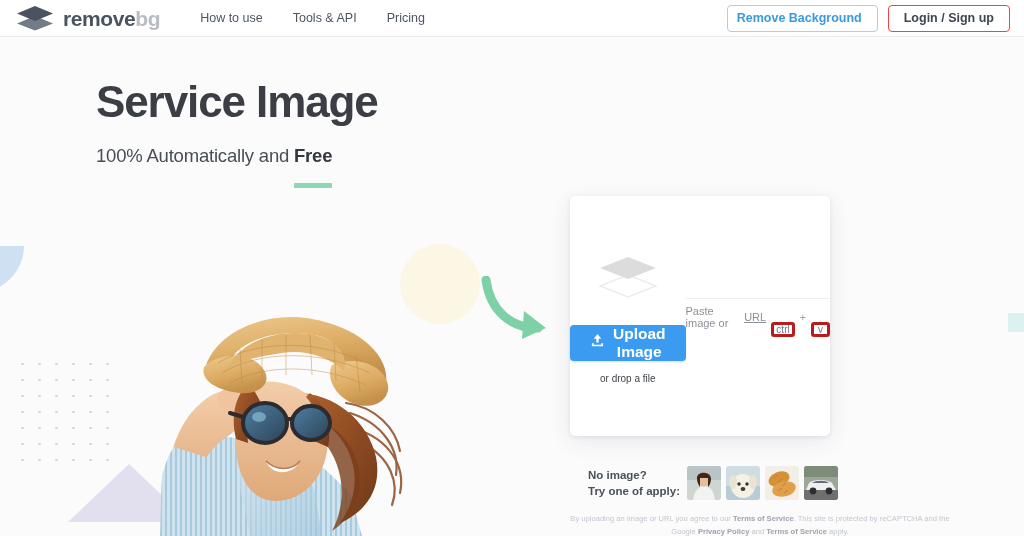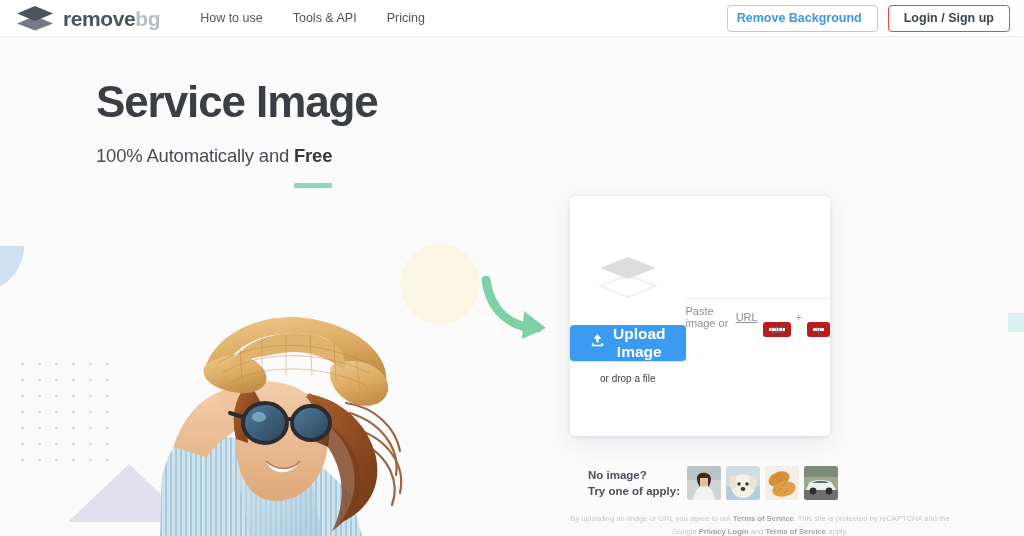--- a/index.html
+++ b/index.html
@@ -170,7 +170,7 @@
   .kbd {
     display: inline-flex; align-items: center; justify-content: center;
     min-width: 19px; height: 15px; padding: 0 4px;
-    border: 6px solid #b91c1c; border-radius: 3px;
+    border: 3px solid #b91c1c; border-radius: 3px;
     background: #fff; font-size: 10px; color: #70757e; margin-top: 26px;
   }
   .plus { color: #9aa0a8; font-size: 10.5px; }

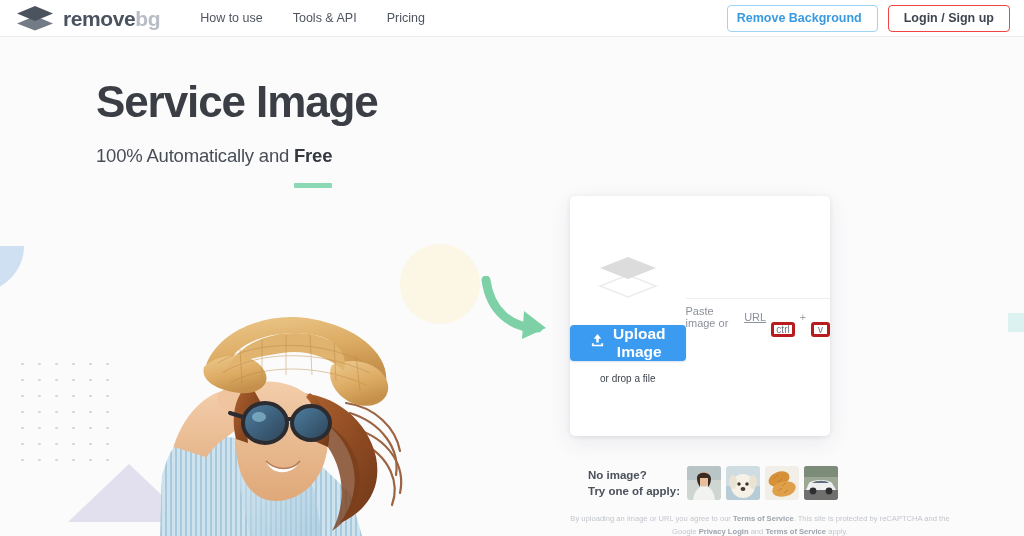--- a/index.html
+++ b/index.html
@@ -422,7 +422,7 @@
     </div>
   </div>
 
-  <div class="legal"><span>By uploading an image or URL you agree to our </span><b>Terms of Service</b><span>. This site is protected by reCAPTCHA and the Google </span><b>Privacy Login</b><span> and </span><b>Terms of Service</b><span> apply.</span></div>
+  <div class="legal"><span>By uploading an image or URL you agree to our </span><b>Terms of Service</b><span>. This site is protected by reCAPTCHA and the Google </span><b>Privacy Policy</b><span> and </span><b>Terms of Service</b><span> apply.</span></div>
 
 </div>
 

